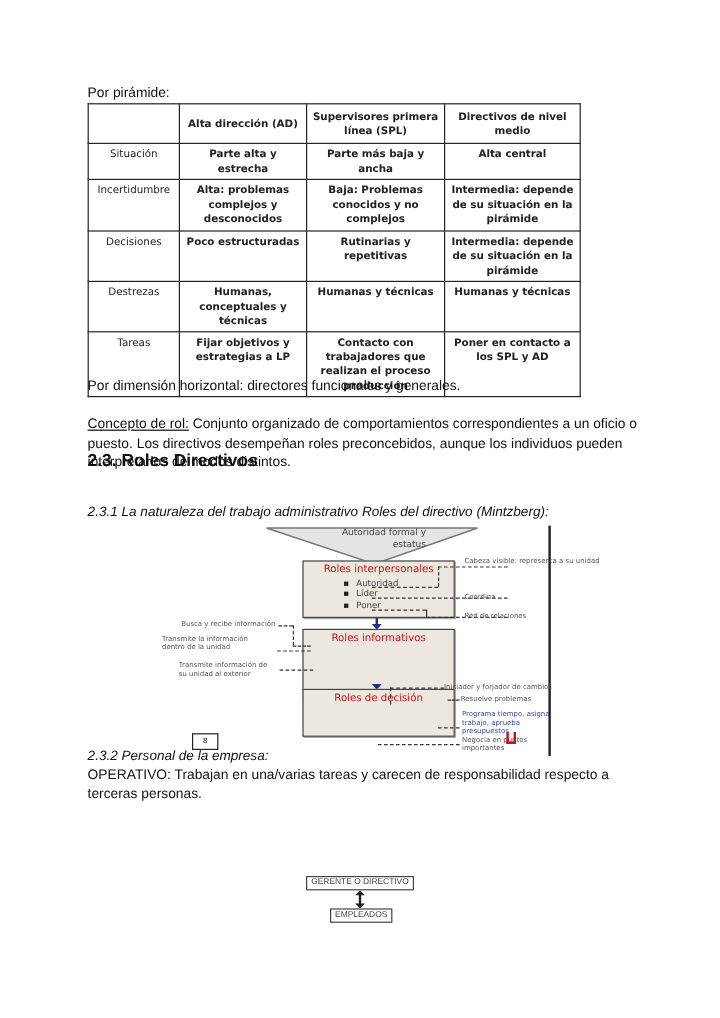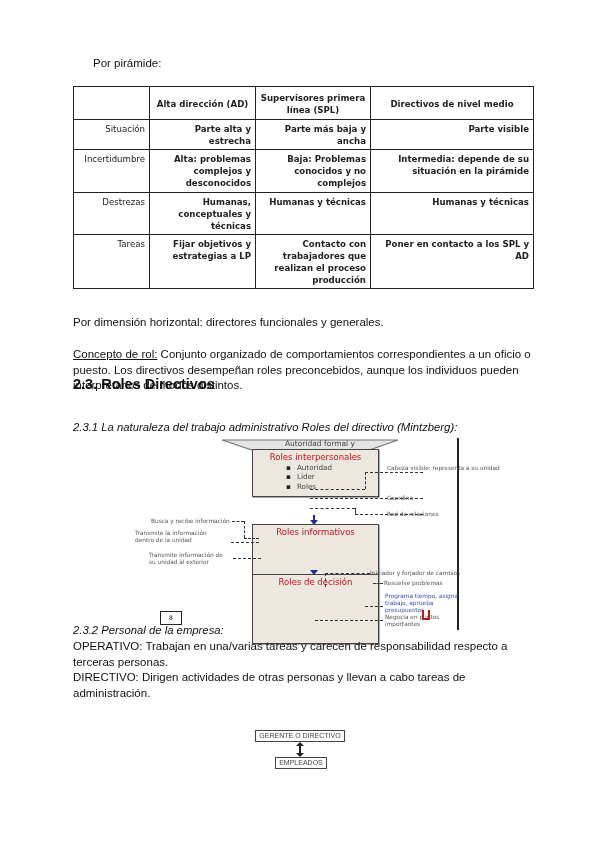--- a/index.html
+++ b/index.html
@@ -6,7 +6,7 @@
     html, body { width: 600px; height: 848px; background: #ffffff; }
     body { position: relative; font-family: "Liberation Sans", sans-serif; color: #111; font-size: 11.5px; }
     .p { position: absolute; left: 73px; width: 460px; line-height: 15.5px; }
-    .intro { top: 56px; margin-left: 20px; }
+    .intro { top: 71px; }
     table.pyr { position: absolute; left: 73px; top: 86px; width: 461px; border-collapse: collapse; font-family: "DejaVu Sans", sans-serif; font-size: 8.6px; }
     table.pyr td, table.pyr th { border: 1.6px solid #222; vertical-align: top; padding: 3px 4px 2px 4px; line-height: 12px; text-align: right; font-weight: bold; color: #222; }
     table.pyr th { text-align: center; font-weight: bold; height: 33px; vertical-align: middle; }

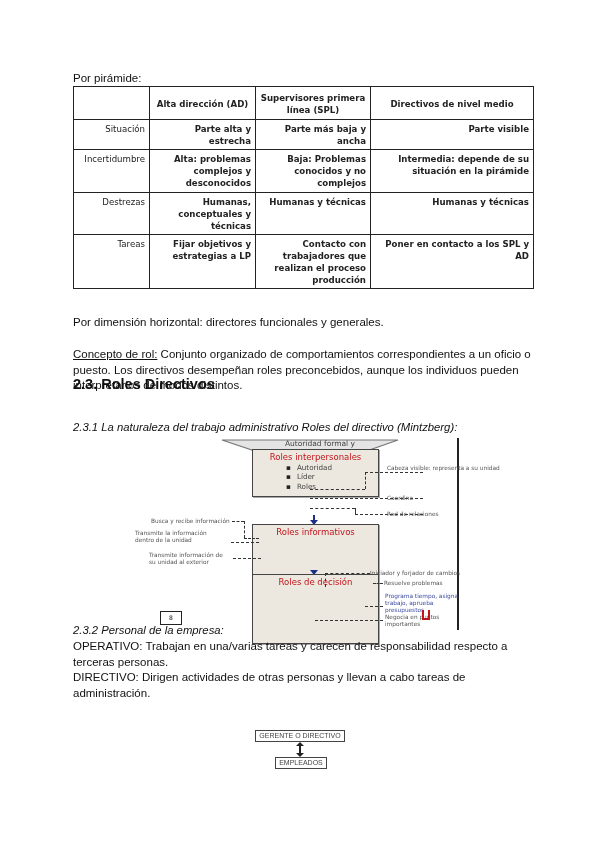--- a/index.html
+++ b/index.html
@@ -7,7 +7,7 @@
     body { position: relative; font-family: "Liberation Sans", sans-serif; color: #111; font-size: 11.5px; }
     .p { position: absolute; left: 73px; width: 460px; line-height: 15.5px; }
     .intro { top: 71px; }
-    table.pyr { position: absolute; left: 73px; top: 86px; width: 461px; border-collapse: collapse; font-family: "DejaVu Sans", sans-serif; font-size: 8.6px; }
+    table.pyr { position: absolute; left: 73px; top: 86px; width: 411px; border-collapse: collapse; font-family: "DejaVu Sans", sans-serif; font-size: 8.6px; }
     table.pyr td, table.pyr th { border: 1.6px solid #222; vertical-align: top; padding: 3px 4px 2px 4px; line-height: 12px; text-align: right; font-weight: bold; color: #222; }
     table.pyr th { text-align: center; font-weight: bold; height: 33px; vertical-align: middle; }
     table.pyr td.rh { font-weight: normal; width: 76px; color:#222; }

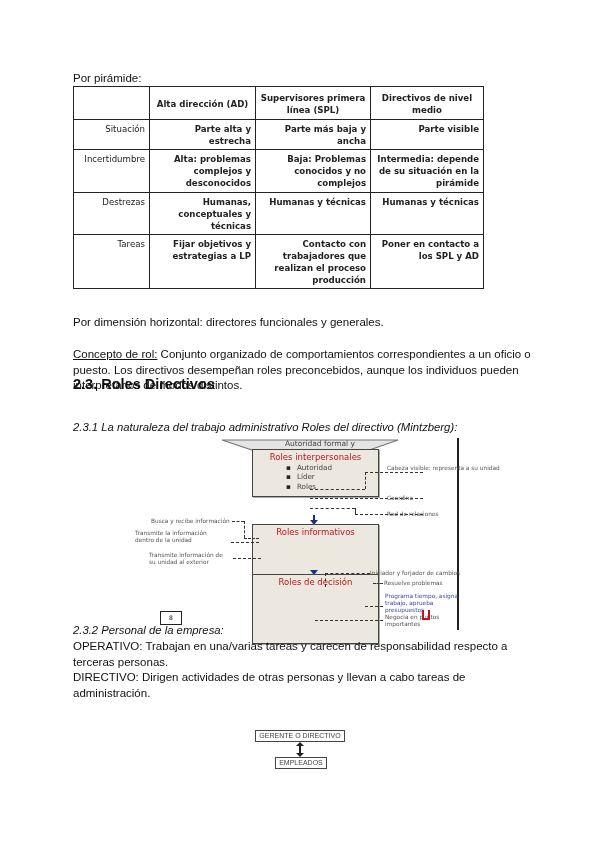--- a/index.html
+++ b/index.html
@@ -8,7 +8,7 @@
     .p { position: absolute; left: 73px; width: 460px; line-height: 15.5px; }
     .intro { top: 71px; }
     table.pyr { position: absolute; left: 73px; top: 86px; width: 411px; border-collapse: collapse; font-family: "DejaVu Sans", sans-serif; font-size: 8.6px; }
-    table.pyr td, table.pyr th { border: 1.6px solid #222; vertical-align: top; padding: 3px 4px 2px 4px; line-height: 12px; text-align: right; font-weight: bold; color: #222; }
+    table.pyr td, table.pyr th { border: 1.6px solid #222; vertical-align: top; padding: 3px 4px 2px 4px; line-height: 12px; text-align: center; font-weight: bold; color: #222; }
     table.pyr th { text-align: center; font-weight: bold; height: 33px; vertical-align: middle; }
     table.pyr td.rh { font-weight: normal; width: 76px; color:#222; }
     table.pyr tr.r1 td { height: 24px; }

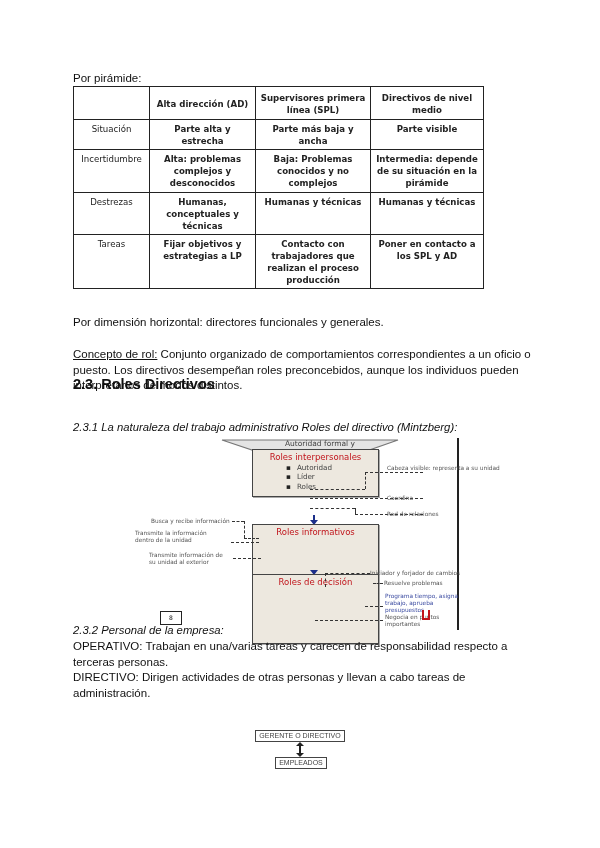--- a/index.html
+++ b/index.html
@@ -71,7 +71,7 @@
     <td class="rh">Situación</td>
     <td>Parte alta y estrecha</td>
     <td>Parte más baja y ancha</td>
-    <td>Parte visible</td>
+    <td>Alta central</td>
   </tr>
   <tr class="r2">
     <td class="rh">Incertidumbre</td>

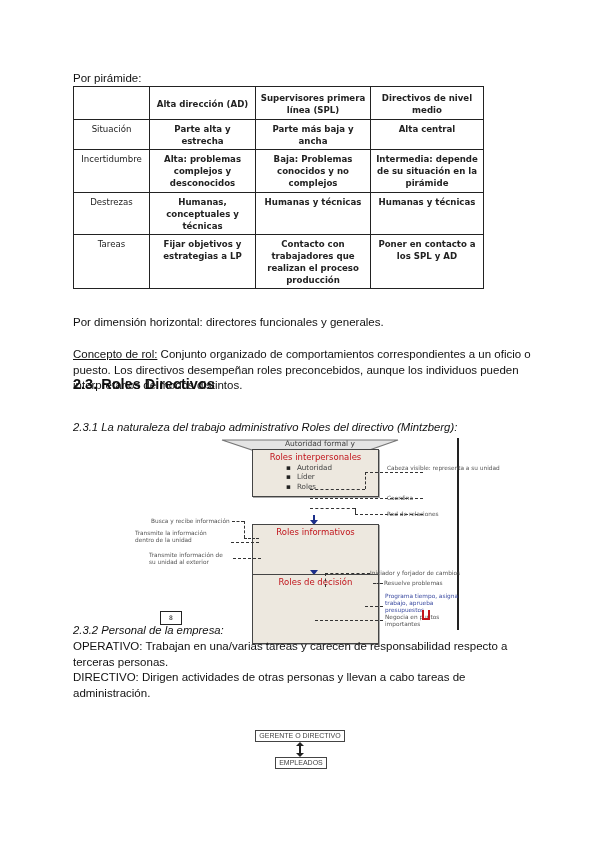--- a/index.html
+++ b/index.html
@@ -77,6 +77,12 @@
     <td class="rh">Incertidumbre</td>
     <td>Alta: problemas complejos y desconocidos</td>
     <td>Baja: Problemas conocidos y no complejos</td>
+    <td>Intermedia: depende de su situación en la pirámide</td>
+  </tr>
+  <tr class="r3">
+    <td class="rh">Decisiones</td>
+    <td>Poco estructuradas</td>
+    <td>Rutinarias y repetitivas</td>
     <td>Intermedia: depende de su situación en la pirámide</td>
   </tr>
   <tr class="r4">

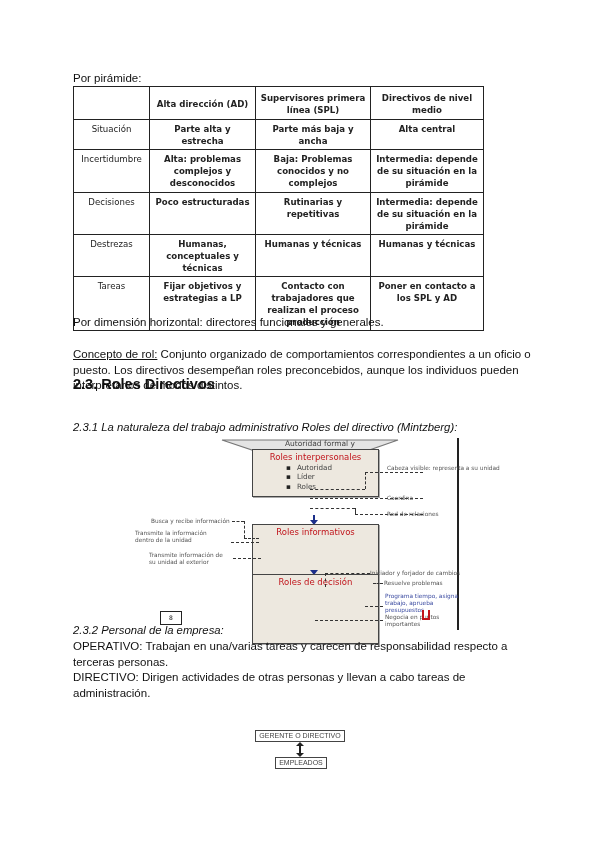--- a/index.html
+++ b/index.html
@@ -31,7 +31,7 @@
     .funnel { position: absolute; left: 85px; top: 4px; }
     .funnel-text { position: absolute; left: 130px; top: 5px; width: 90px; text-align: right; font-size: 7.5px; line-height: 10px; color: #444; }
     .rolebox { position: absolute; left: 117px; width: 127px; background: #ede8df; border: 1.6px solid #444; box-shadow: 1px 1px 0 #aaa; }
-    .rb1 { top: 15px; height: 48px; }
+    .rb1 { top: 33px; height: 48px; }
     .rb2 { top: 90px; height: 61px; }
     .rb3 { top: 140px; height: 70px; }
     .rolebox .rtitle { color: #c0141b; font-size: 8.5px; text-align: center; line-height: 11px; margin-top: 2px; }

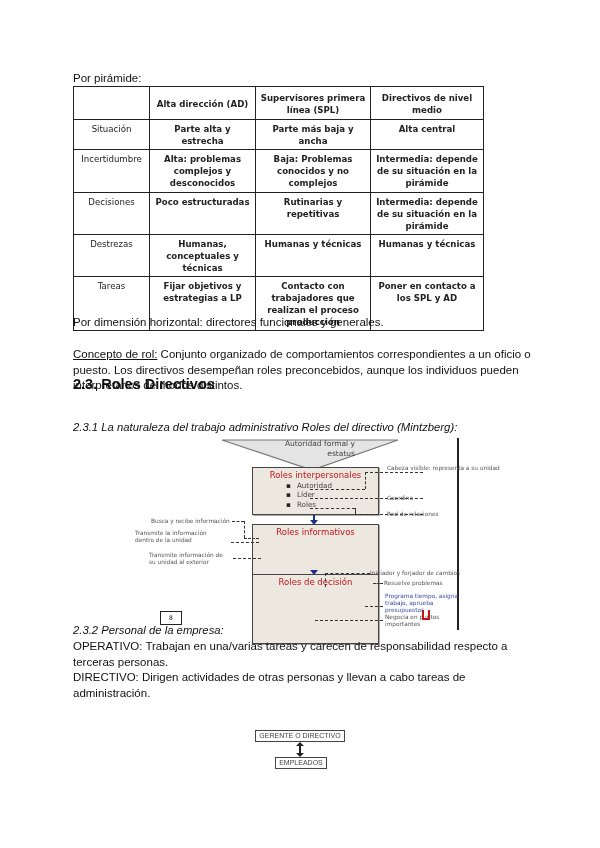--- a/index.html
+++ b/index.html
@@ -120,7 +120,7 @@
     <ul>
       <li>Autoridad</li>
       <li>Líder</li>
-      <li>Roles</li>
+      <li>Poner</li>
     </ul>
   </div>
   <div class="arrow-blue" style="left:178px; top:81px; height:6px;"></div>

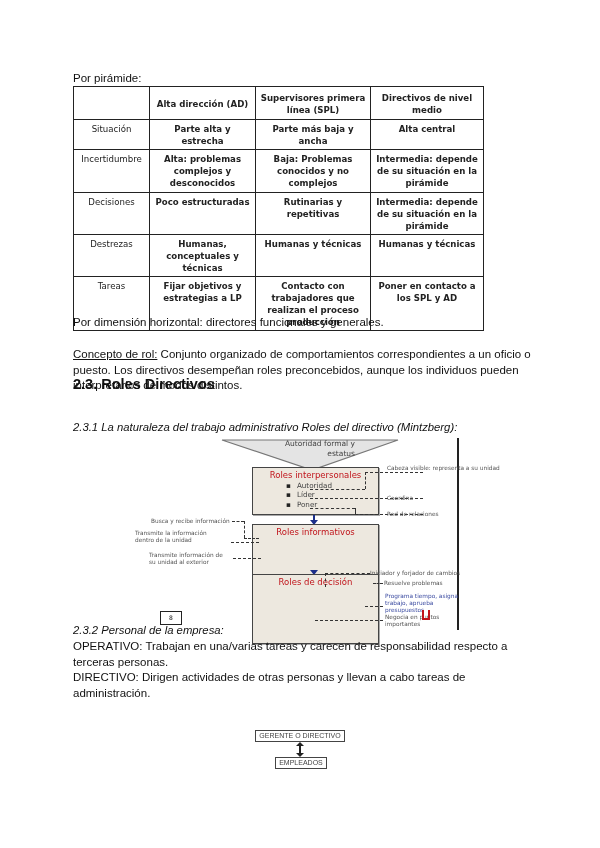--- a/index.html
+++ b/index.html
@@ -33,7 +33,7 @@
     .rolebox { position: absolute; left: 117px; width: 127px; background: #ede8df; border: 1.6px solid #444; box-shadow: 1px 1px 0 #aaa; }
     .rb1 { top: 33px; height: 48px; }
     .rb2 { top: 90px; height: 61px; }
-    .rb3 { top: 140px; height: 70px; }
+    .rb3 { top: 140px; height: 40px; }
     .rolebox .rtitle { color: #c0141b; font-size: 8.5px; text-align: center; line-height: 11px; margin-top: 2px; }
     .rolebox ul { list-style: none; padding-left: 7px; }
     .rolebox li { font-size: 7.2px; color: #444; line-height: 9.4px; margin-left: 26px; }

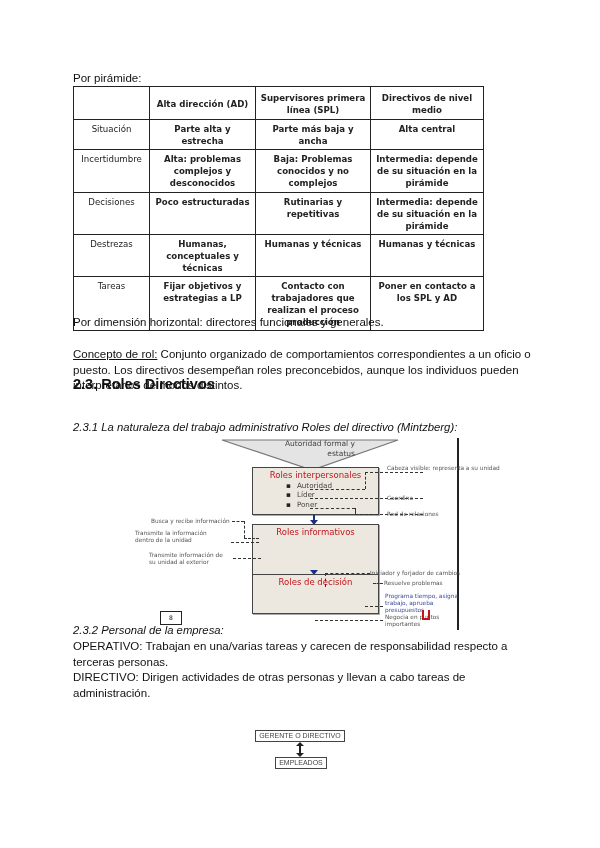--- a/index.html
+++ b/index.html
@@ -172,7 +172,6 @@
 <div class="sub sub2">2.3.2 Personal de la empresa:</div>
 <div class="p personal">
   <div>OPERATIVO: Trabajan en una/varias tareas y carecen de responsabilidad respecto a terceras personas.</div>
-  <div>DIRECTIVO: Dirigen actividades de otras personas y llevan a cabo tareas de administración.</div>
 </div>
 
 <div class="org1">GERENTE O DIRECTIVO</div>

